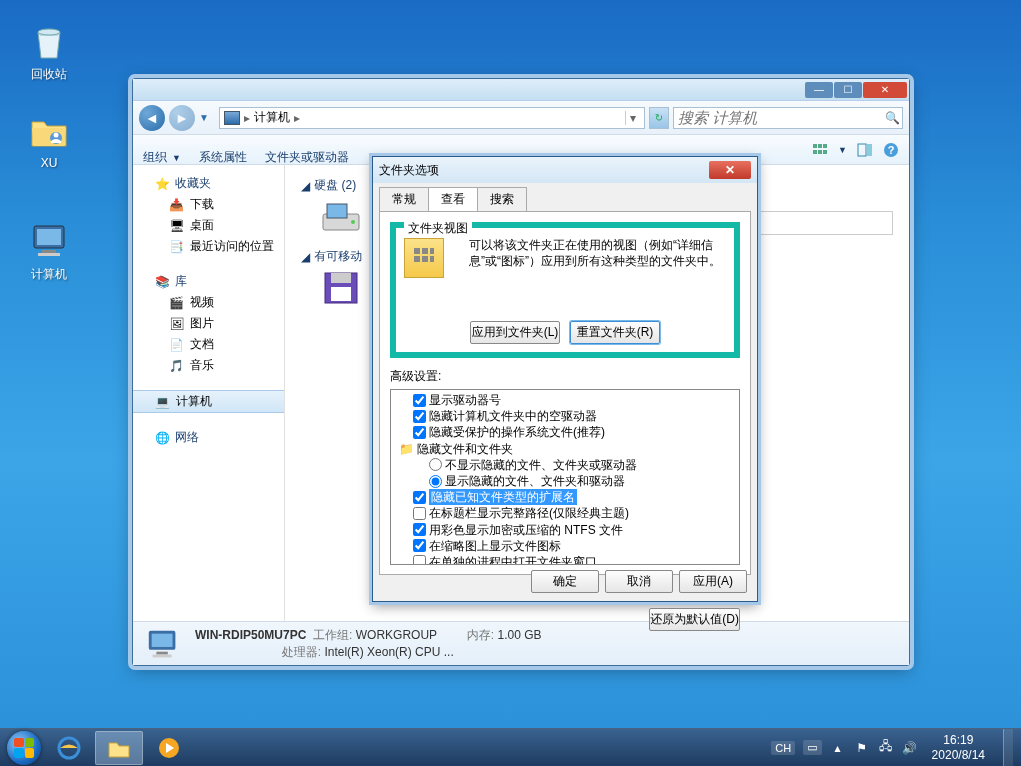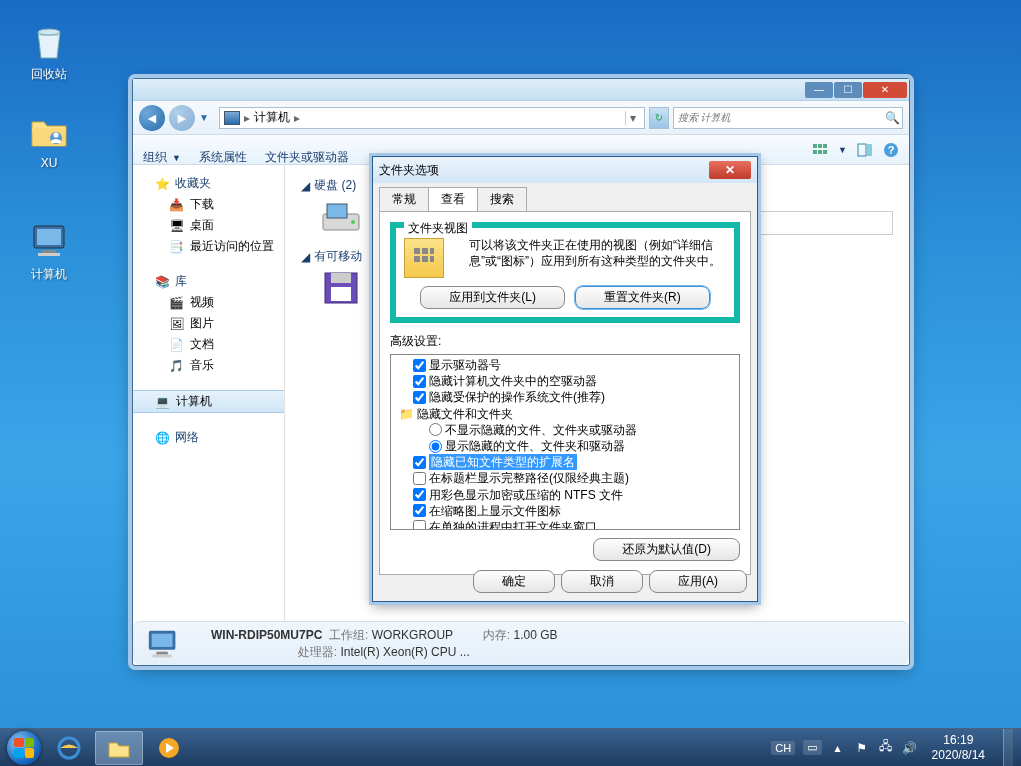--- a/index.html
+++ b/index.html
@@ -29,7 +29,7 @@
 .breadcrumb .pc-mini { width: 16px; height: 14px; background: linear-gradient(#7aa9d6,#2a6dab); border: 1px solid #456;}
 .breadcrumb-arrow-btn { width: 20px; height: 22px; border: 1px solid #a9bfd4; background: linear-gradient(#c8e2f6,#9ac4e6); display: flex; align-items: center; justify-content: center; color: #2a5; font-size: 10px;}
 .search-box { width: 230px; height: 22px; border: 1px solid #a9bfd4; background: #fff; display: flex; align-items: center;}
-.search-box input { border: none; outline: none; flex: 1; padding: 0 4px; font-size: 10px; color: #737373; font-style: italic; font-family: Liberation Serif, serif;}
+.search-box input { border: none; outline: none; flex: 1; padding: 0 4px; font-size: 15px; color: #737373; font-style: italic;}
 .search-box .s-icon { width: 18px; text-align: center; color: #6a8fb8;}
 
 .toolbar { height: 30px; background: linear-gradient(180deg,#f8fcff,#e6f2fb); display: flex; align-items: center; padding: 0 10px; gap: 18px; border-bottom: 1px solid #cfdce8; color: #1a3e6e;}

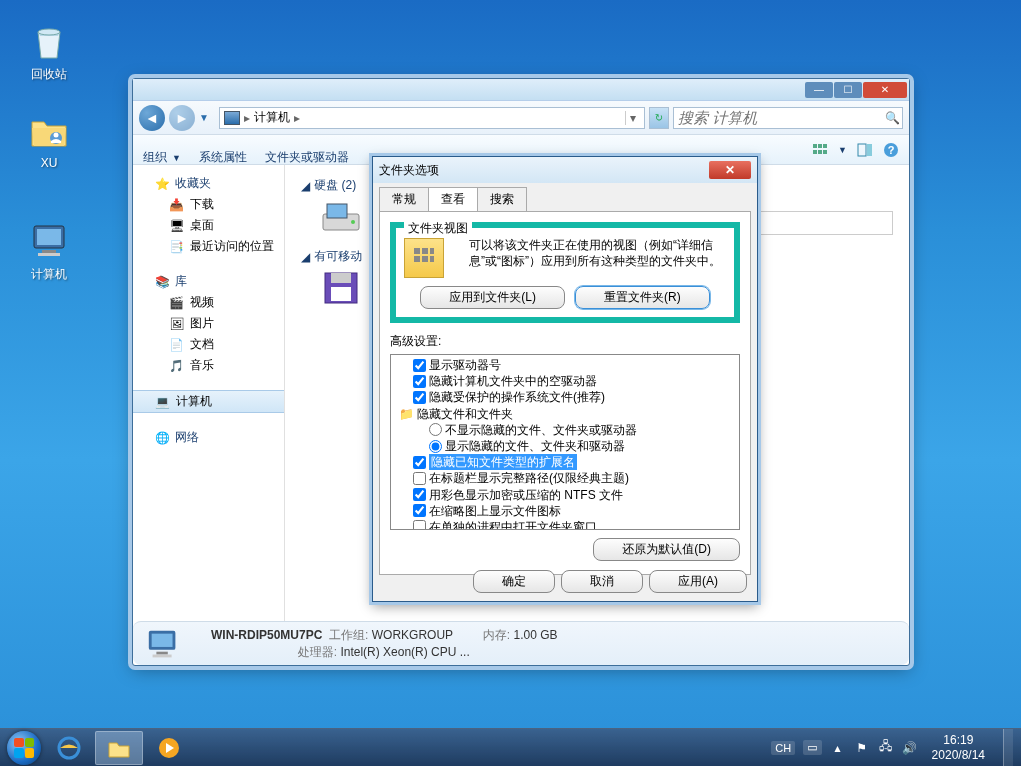--- a/index.html
+++ b/index.html
@@ -70,7 +70,7 @@
 .fv-icon { width: 40px; height: 40px; background: linear-gradient(#fce28a,#f5c94a); border: 1px solid #c9a336; display: flex; align-items: center; justify-content: center; flex-shrink: 0;}
 .fv-text { font-size: 12px; line-height: 1.3;}
 .fv-buttons { display: flex; gap: 10px; justify-content: center; margin-top: 8px;}
-.dlg-btn { padding: 2px 28px; border: 1px solid #888; background: linear-gradient(#fdfdfd,#e6e6e6); font-size: 12px; border-radius: 8px; cursor: pointer; min-width: 90px;}
+.dlg-btn { padding: 2px 0; border: 1px solid #888; background: linear-gradient(#fdfdfd,#e6e6e6); font-size: 12px; border-radius: 2px; cursor: pointer; min-width: 90px; margin-top: 35px;}
 .dlg-btn.highlight { border: 1px solid #3a8fd8; box-shadow: 0 0 0 1px #7ab8e8;}
 
 .adv-label { font-size: 12px; margin-bottom: 4px;}

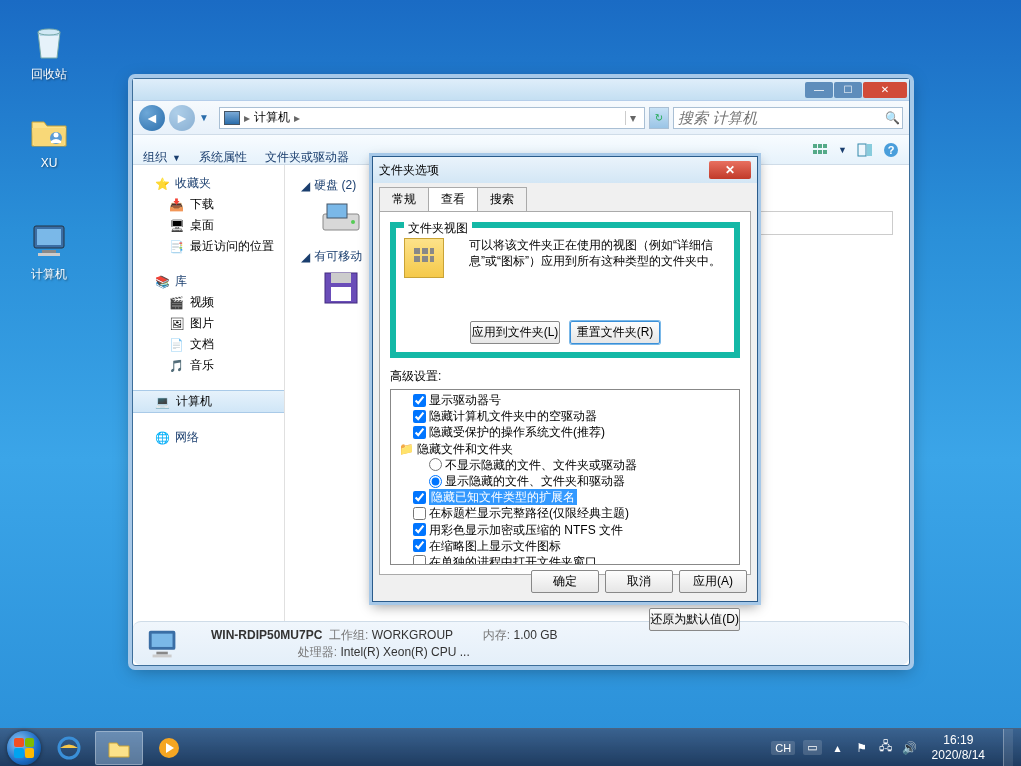--- a/index.html
+++ b/index.html
@@ -51,7 +51,7 @@
 .drive-icon-lg { width: 40px; height: 34px;}
 .details-pane-area { position: absolute; right: 16px; top: 46px; width: 240px; height: 24px; border: 1px solid #ccc; }
 
-.status-bar { height: 44px; border-top: 1px solid #cfdce8; background: linear-gradient(#f0f6fc,#e4eff9); display: flex; align-items: center; padding: 0 12px; gap: 28px; border-radius: 8px;}
+.status-bar { height: 44px; border-top: 1px solid #cfdce8; background: linear-gradient(#f0f6fc,#e4eff9); display: flex; align-items: center; padding: 0 12px; gap: 12px;}
 .status-icon { width: 38px; height: 34px;}
 .status-text { font-size: 12px; color: #333; line-height: 1.4;}
 .status-text .label { color: #777;}

